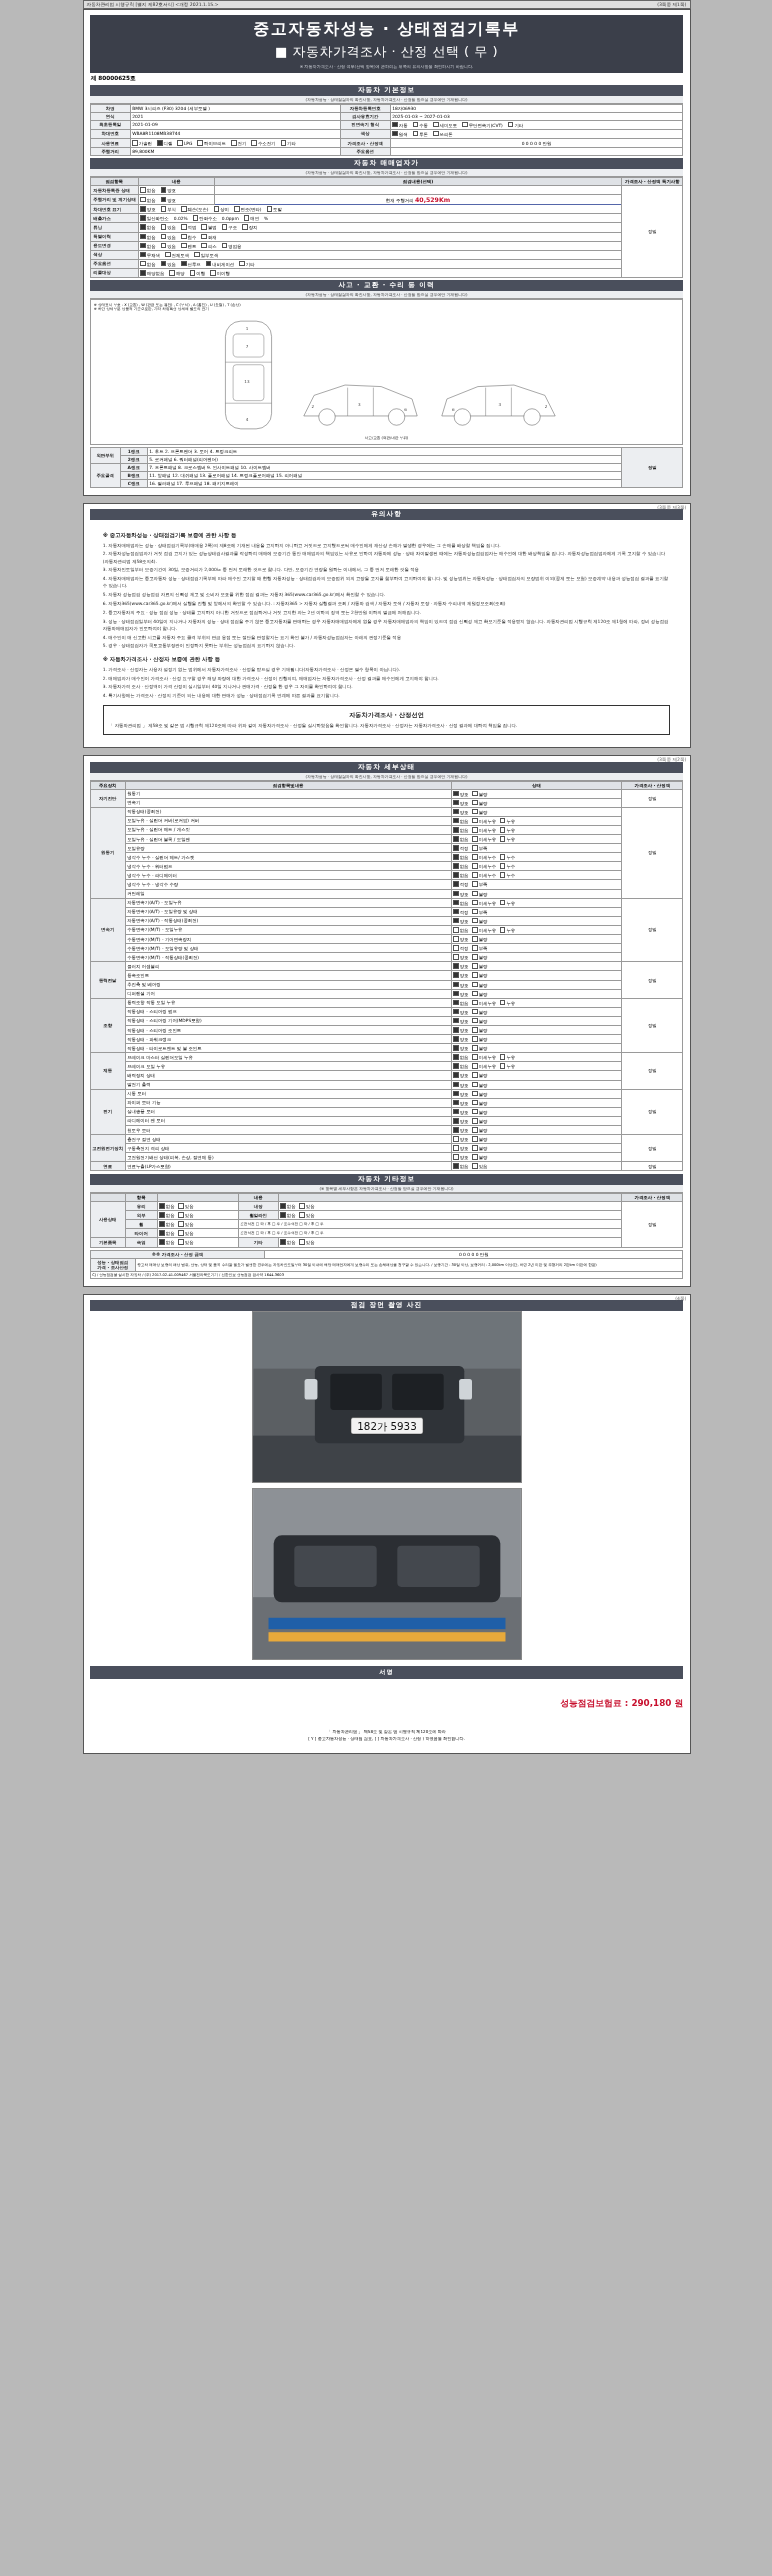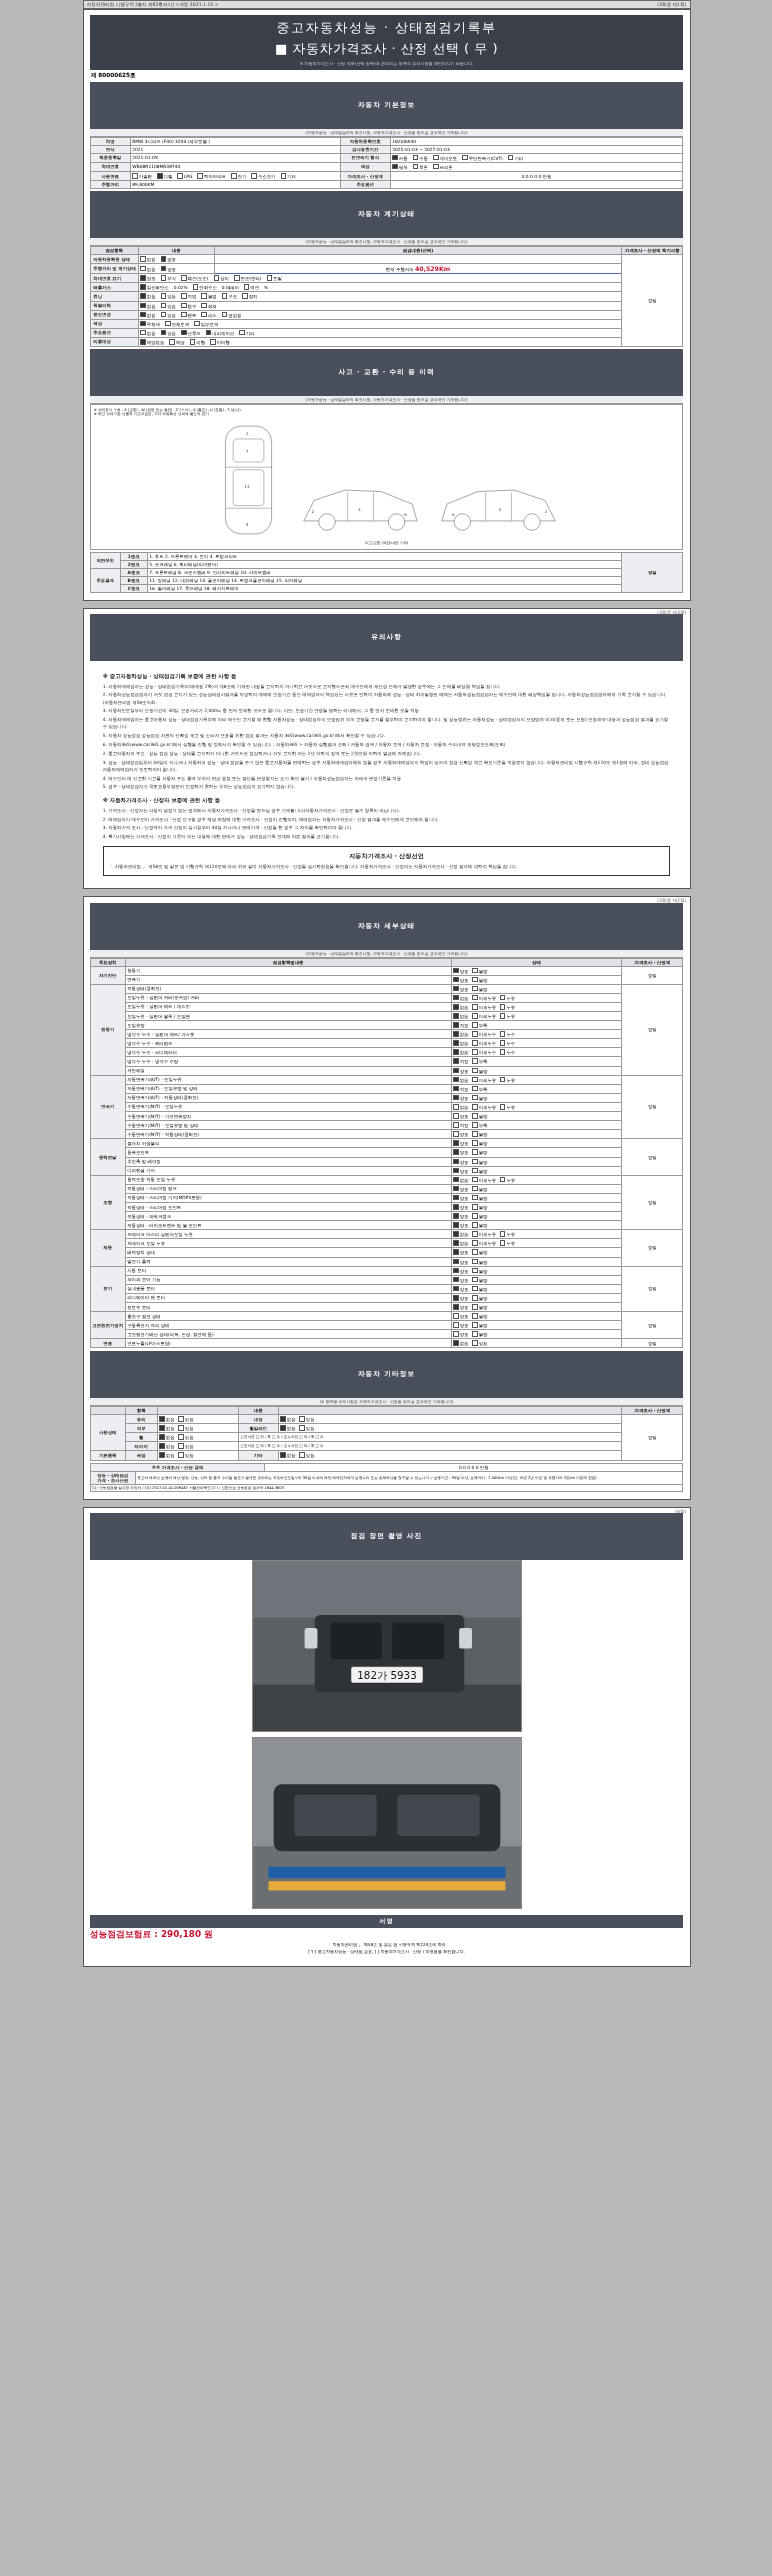--- a/index.html
+++ b/index.html
@@ -8,7 +8,7 @@
   .sheet .corner{position:absolute;right:3.1px;top:1px;font-size:4.6px;color:#666;}
   .topbar{width:608px;margin:0 auto;background:#dedede;border:0.5px solid #666;font-size:4.6px;color:#333;padding:1px 3.1px;box-sizing:border-box;display:flex;justify-content:space-between;}
   .title-block{background:#3b3f4a;color:#fff;text-align:center;padding:4.1px 0 3.1px 0;}
-  .title-block .t1{font-size:13px;font-weight:normal;letter-spacing:1.5px;}
+  .title-block .t1{font-size:16px;font-weight:bold;letter-spacing:1.5px;}
   .title-block .t2{font-size:13px;margin-top:3.1px;letter-spacing:0.5px;}
   .title-block .t3{font-size:4.1px;margin-top:2.6px;color:#cfd3da;line-height:1.5;}
   .docno{font-size:5.7px;font-weight:bold;padding:2.1px 1px 1.5px 1px;}

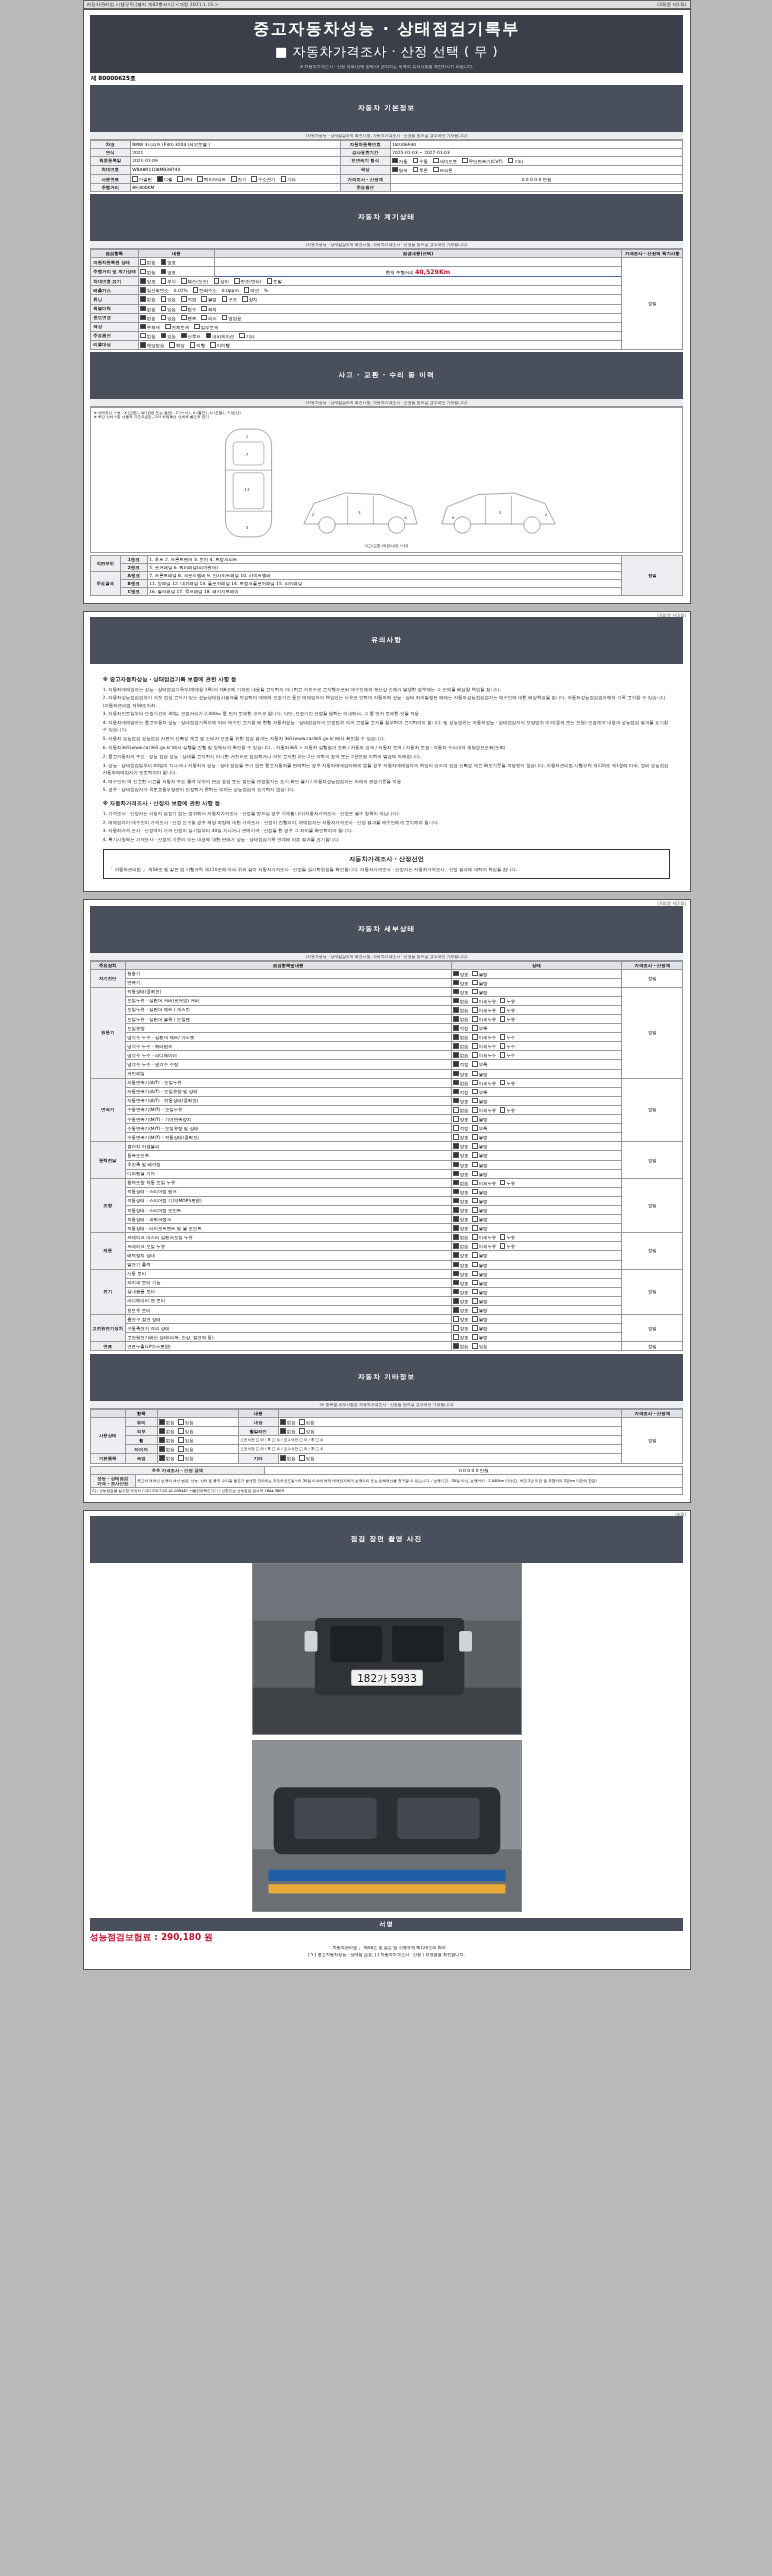--- a/index.html
+++ b/index.html
@@ -12,7 +12,7 @@
   .title-block .t2{font-size:13px;margin-top:3.1px;letter-spacing:0.5px;}
   .title-block .t3{font-size:4.1px;margin-top:2.6px;color:#cfd3da;line-height:1.5;}
   .docno{font-size:5.7px;font-weight:bold;padding:2.1px 1px 1.5px 1px;}
-  .secbar{background:#4a4f5c;color:#fff;text-align:center;font-size:6.7px;font-weight:bold;padding:19px 0;letter-spacing:1px;}
+  .secbar{background:#4a4f5c;color:#fff;text-align:center;font-size:6.7px;font-weight:bold;padding:1px 0;letter-spacing:1px;}
   .secnote{background:#eceef1;border-bottom:0.5px solid #999;font-size:3.9px;text-align:center;color:#333;padding:1px 0;}
   table{border-collapse:collapse;width:100%;font-size:4.4px;}
   td,th{border:0.5px solid #9a9a9a;padding:1px 1.5px;vertical-align:middle;}

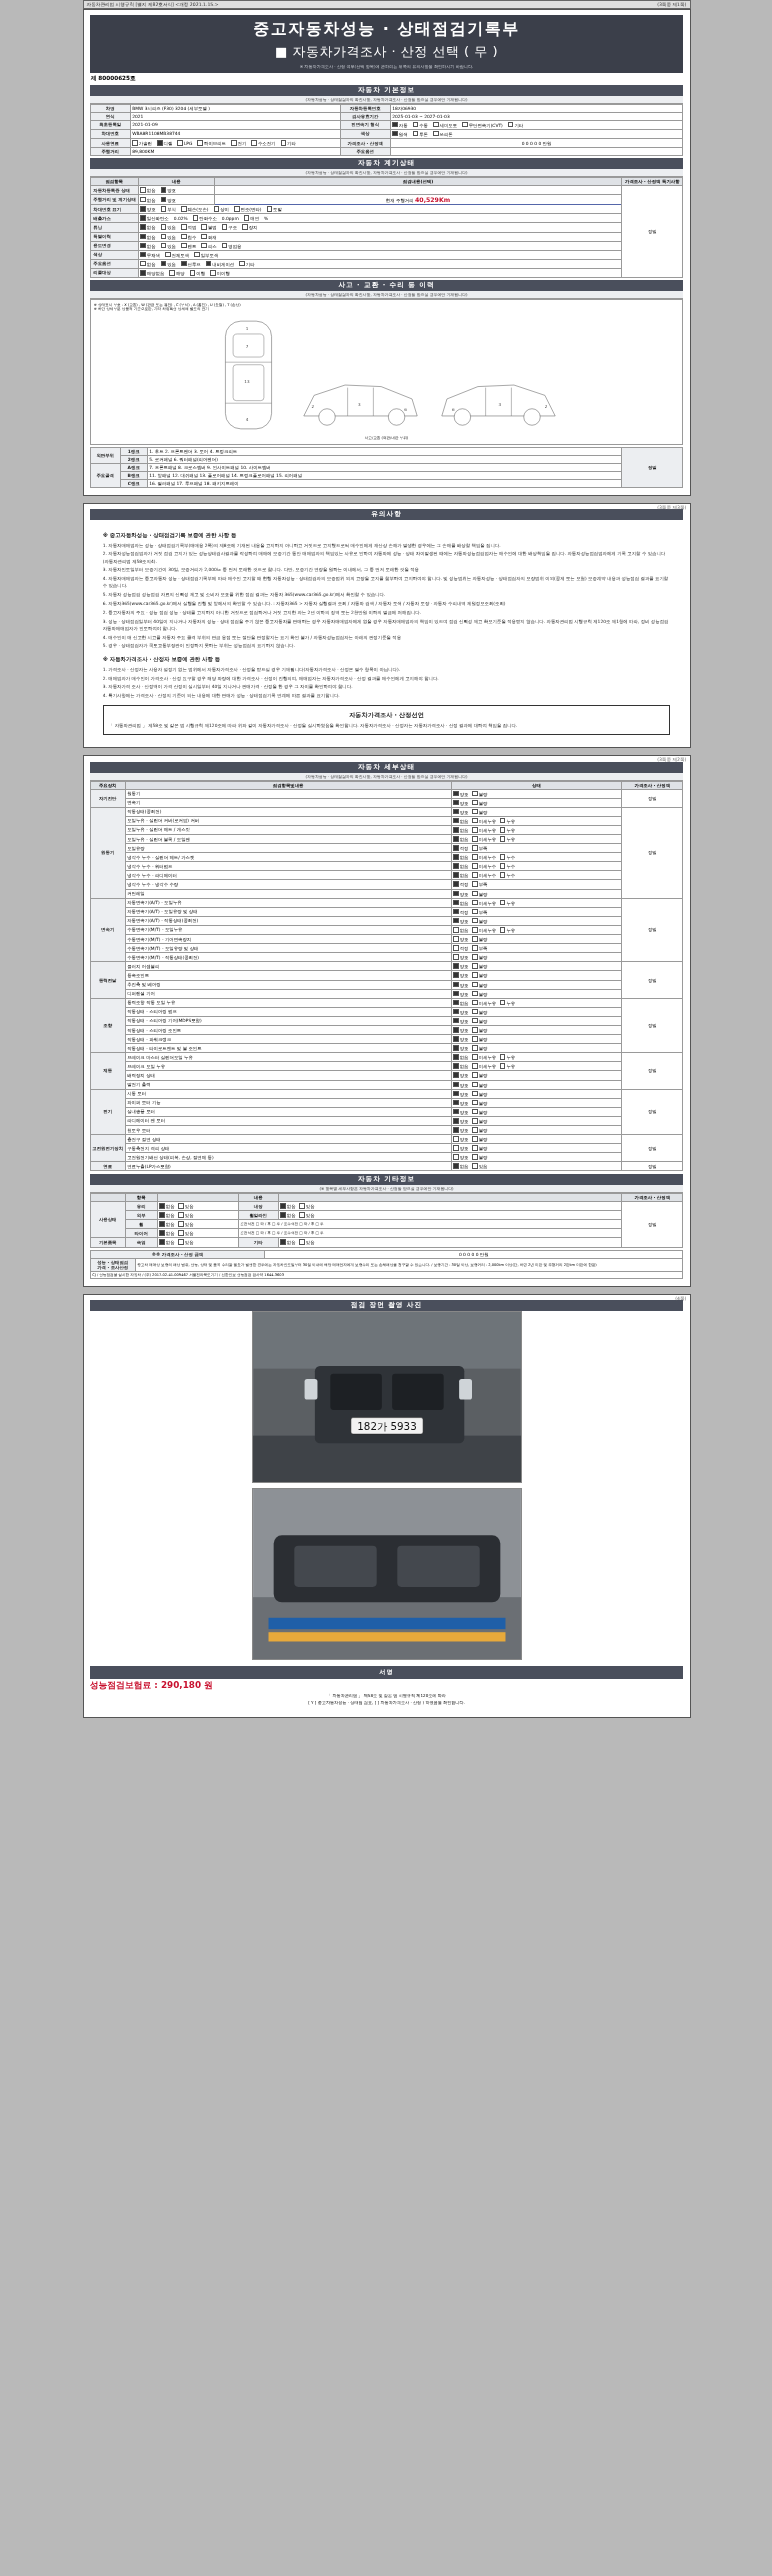--- a/index.html
+++ b/index.html
@@ -118,7 +118,7 @@
     </tbody>
       </table>
 
-    <div class="secbar" style="margin-top:2.1px">자동차 계기상태</div>
+    <div class="secbar" style="margin-top:2.1px">자동차 매매업자가</div>
     <div class="secnote">(자동차성능 · 상태점검자의 확인사항, 자동차가격조사 · 산정을 받으실 경우에만 기재됩니다)</div>
 
     <table>

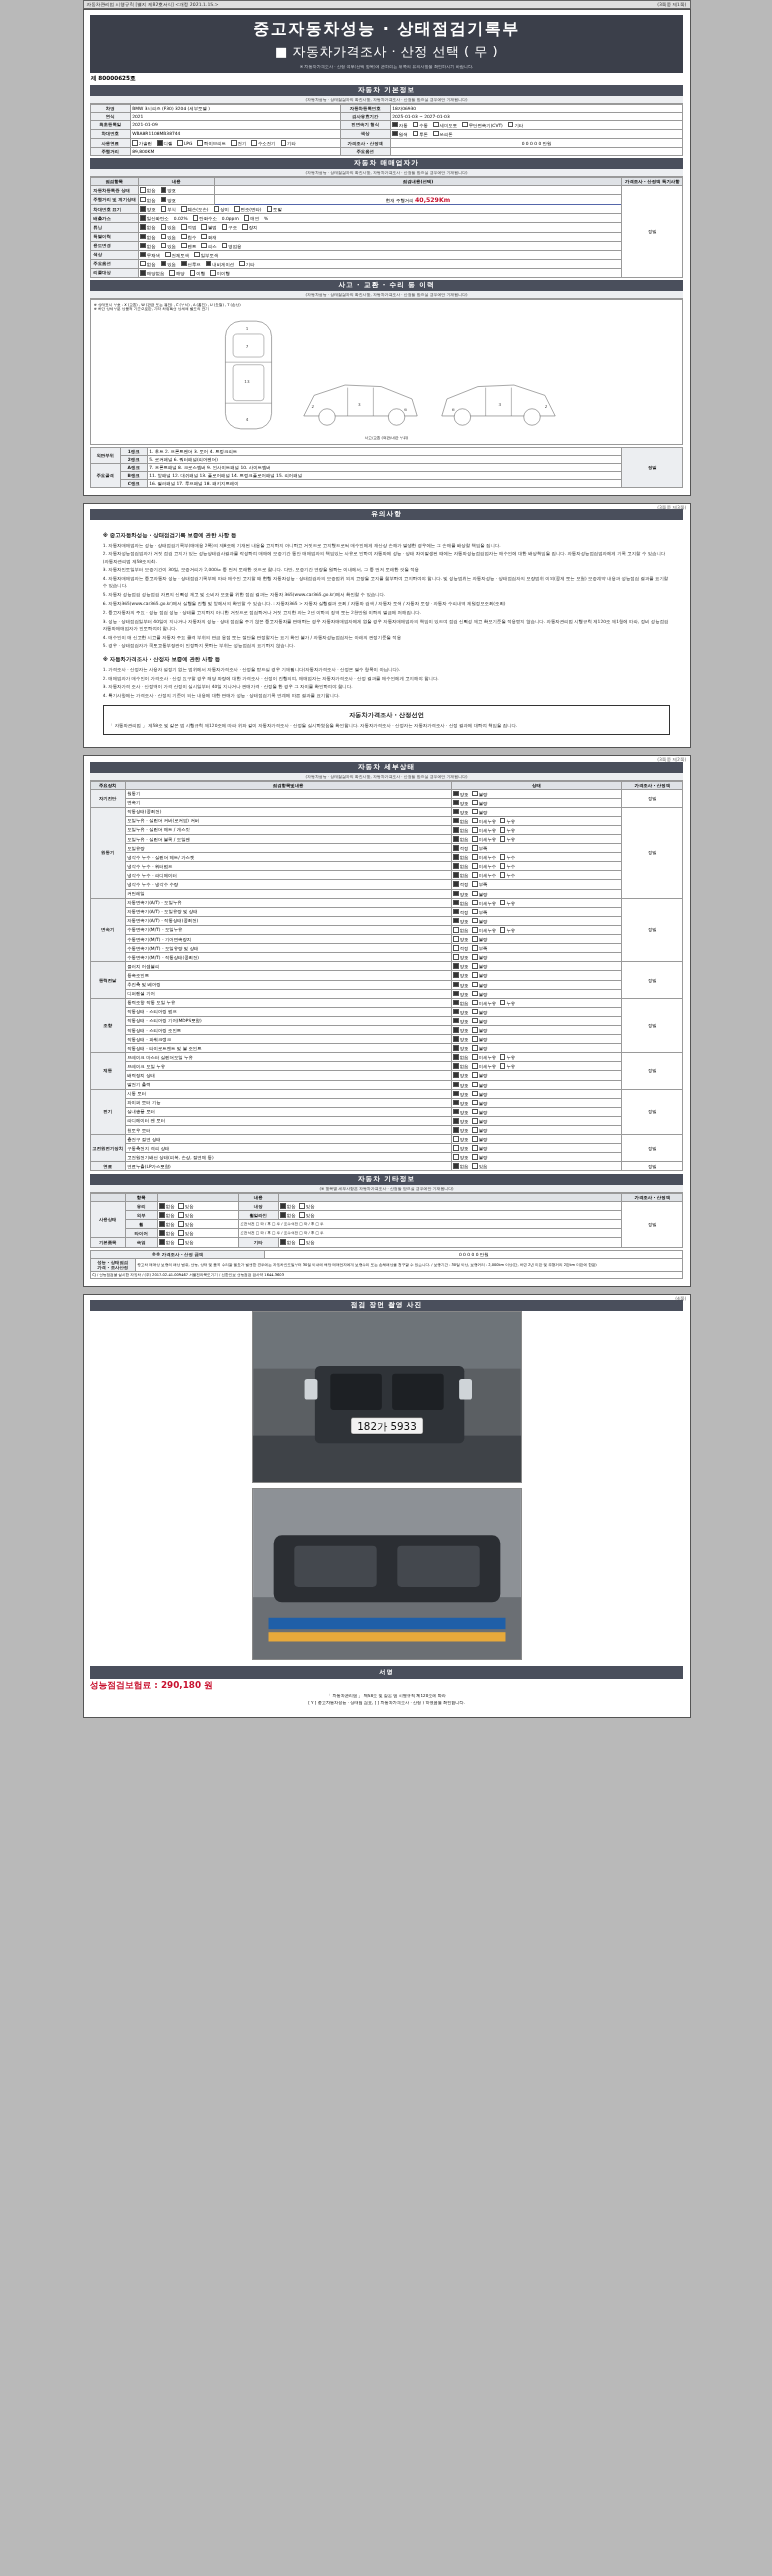--- a/index.html
+++ b/index.html
@@ -33,7 +33,7 @@
   .warnbox .wt{text-align:center;font-weight:bold;font-size:6.2px;margin-bottom:2.6px;}
   .photo{width:268px;height:170px;margin:0 auto;display:block;border:0.5px solid #888;}
   .sigbar{background:#4a4f5c;color:#fff;text-align:center;font-size:6.2px;font-weight:bold;padding:2.1px 0;letter-spacing:1px;}
-  .price{text-align:left;color:#c8102e;font-weight:bold;font-size:8.8px;padding:1px 0;}
+  .price{text-align:right;color:#c8102e;font-weight:bold;font-size:8.8px;padding:19px 0;}
   .footer{font-size:4.1px;text-align:center;line-height:1.7;padding-bottom:3.1px;}
   .grayhdr{background:#dfe2e6;}
   .bluebox{border:0.5px solid #5566aa;}

